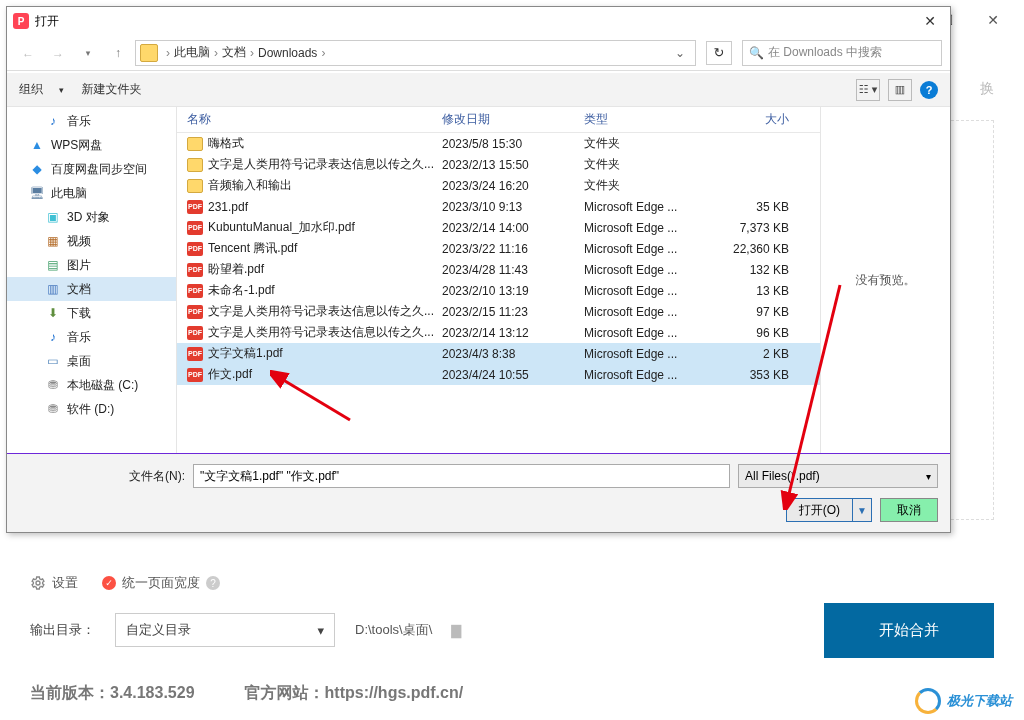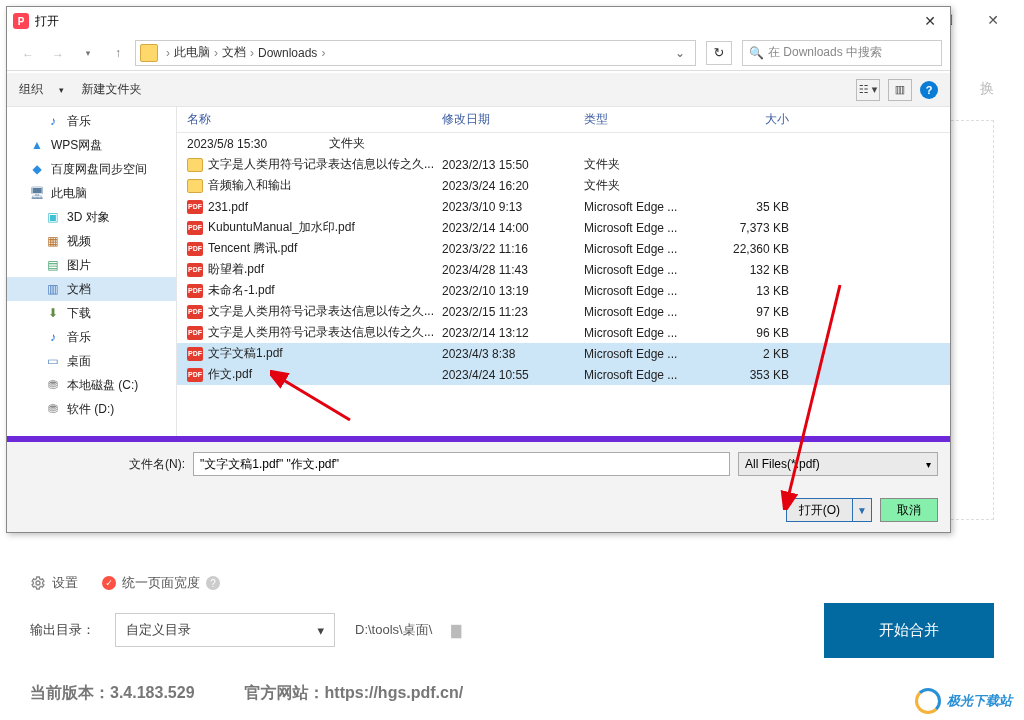--- a/index.html
+++ b/index.html
@@ -249,6 +249,10 @@
         </div>
         <div class="fl-rows" id="fl-rows">
             <div class="fl-row">
+              <span class="fl-col-name">
+                <span class="row-icon-folder"></span>
+                <span>嗨格式</span>
+              </span>
               <span class="fl-col-date">2023/5/8 15:30</span>
               <span class="fl-col-type">文件夹</span>
               <span class="fl-col-size"></span>

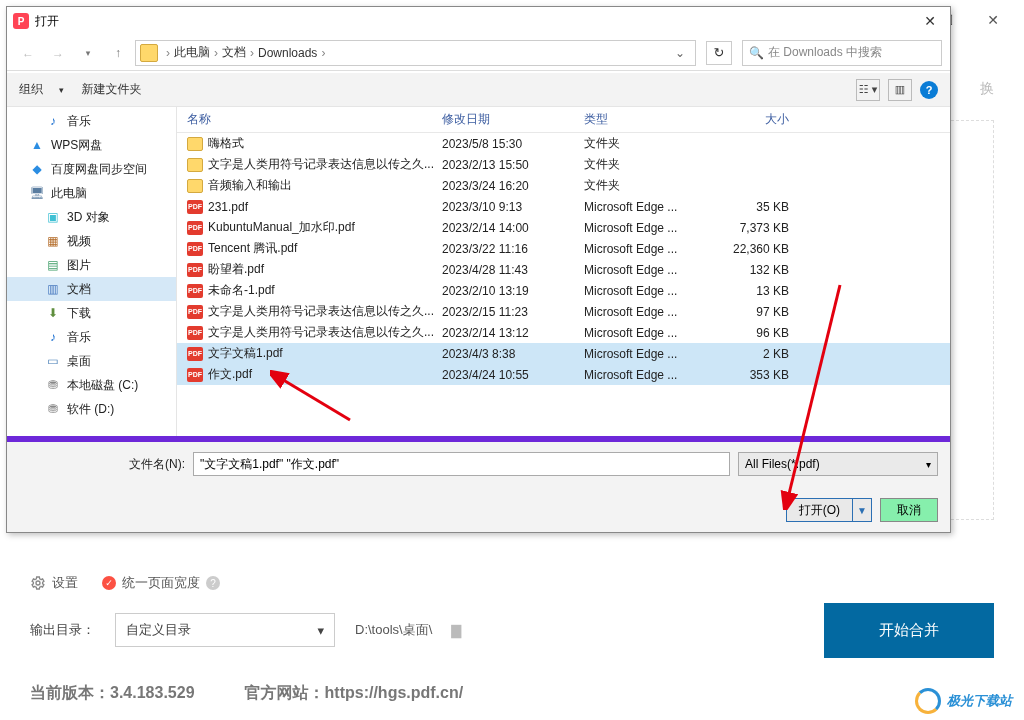--- a/index.html
+++ b/index.html
@@ -358,6 +358,7 @@
             </div>
           </div>
       </div>
+      <div class="preview-pane">没有预览。</div>
     </div>
   </div>
 

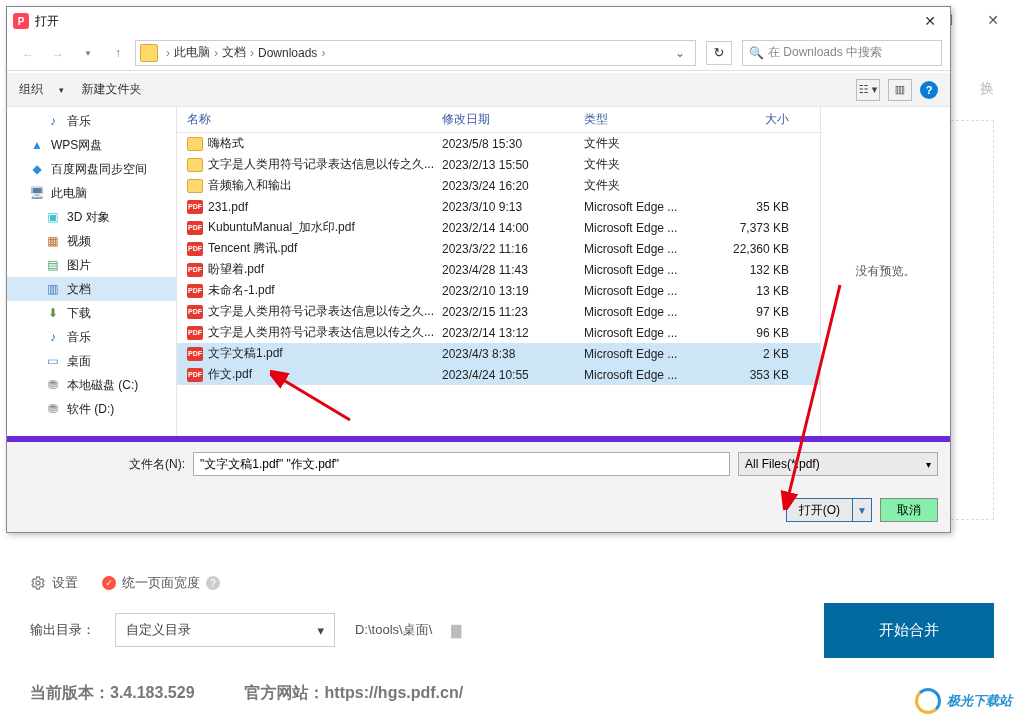--- a/index.html
+++ b/index.html
@@ -76,7 +76,7 @@
 
 .preview-pane { width:130px; border-left:1px solid #e5e5e5; display:flex; align-items:center; justify-content:center; color:#555; font-size:12px;}
 
-.dlg-footer { border-top:6px solid #6d28d9; background:#f3f3f3; padding:10px 12px; display:flex; flex-direction:column; gap:10px;}
+.dlg-footer { border-top:1px solid #6d28d9; background:#f3f3f3; padding:10px 12px; display:flex; flex-direction:column; gap:10px;}
 .footer-row { display:flex; align-items:center; gap:8px; }
 .fn-label { font-size:12px; color:#222; margin-left:110px;}
 .fn-input { flex:1; height:24px; border:1px solid #aaa; padding:0 6px; font-size:12px; background:#fff;}

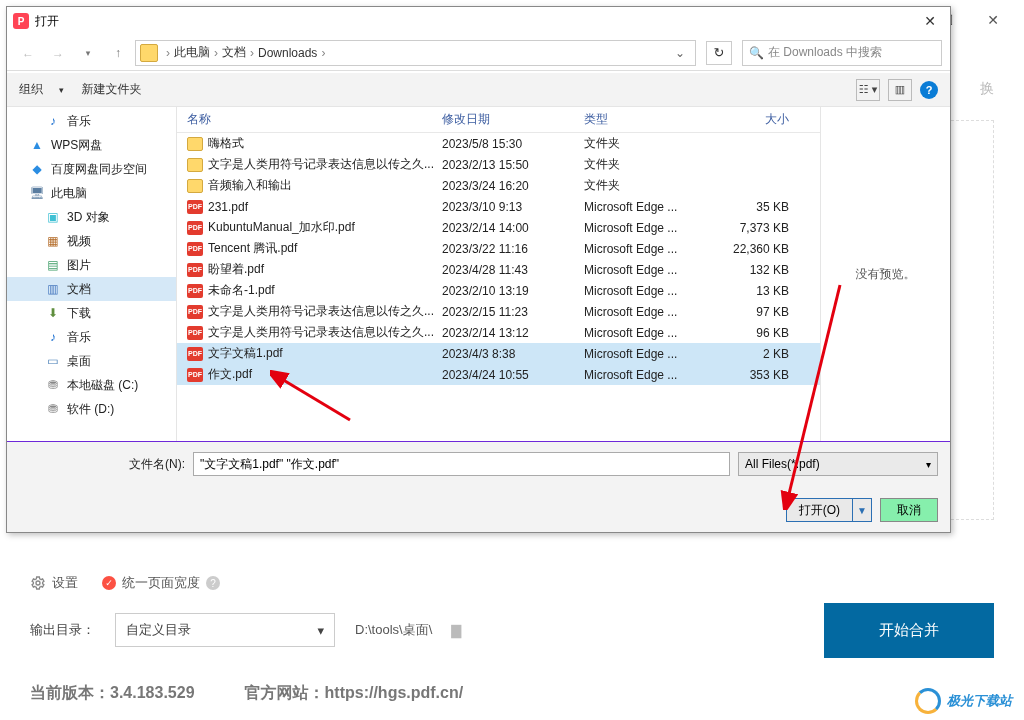--- a/index.html
+++ b/index.html
@@ -81,7 +81,7 @@
 .fn-label { font-size:12px; color:#222; margin-left:110px;}
 .fn-input { flex:1; height:24px; border:1px solid #aaa; padding:0 6px; font-size:12px; background:#fff;}
 .fn-filter { width:200px; height:24px; border:1px solid #aaa; padding:0 6px; font-size:12px; background:#eaeaea; display:flex; align-items:center; justify-content:space-between;}
-.footer-btns { display:flex; justify-content:flex-end; gap:8px;margin-top:12px; }
+.footer-btns { display:flex; justify-content:flex-end; gap:8px; }
 .btn { height:24px; padding:0 16px; border:1px solid #888; background:#86efac; font-size:12px; display:flex; align-items:center;}
 .btn-open-wrap { display:flex; border:1px solid #2b6fb3; }
 .btn-open { height:22px; padding: 0 12px; background:#e9e9e9; font-size:12px; display:flex; align-items:center; border-right:1px solid #2b6fb3;}

